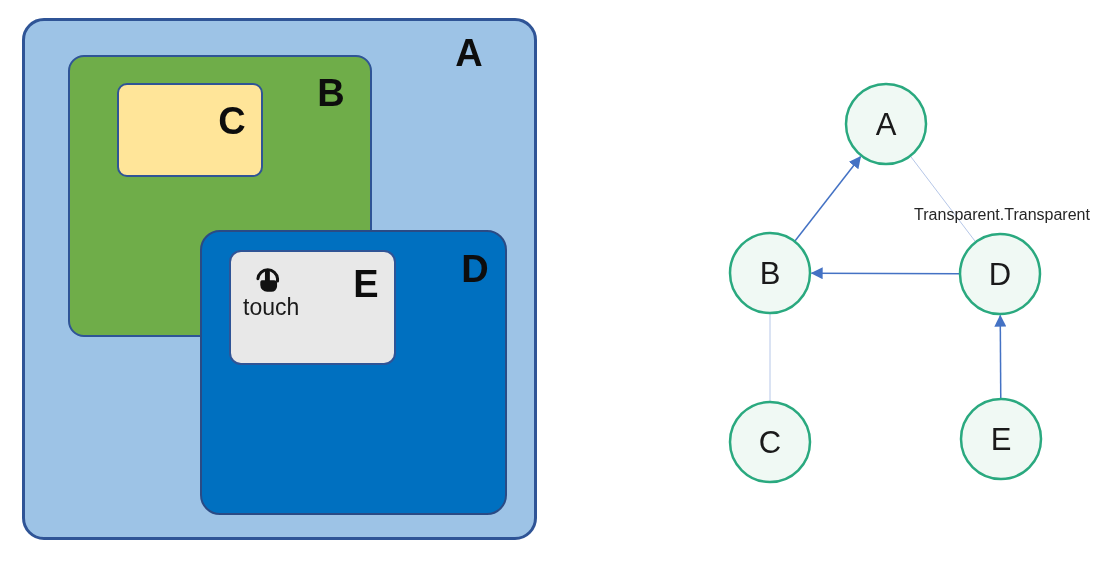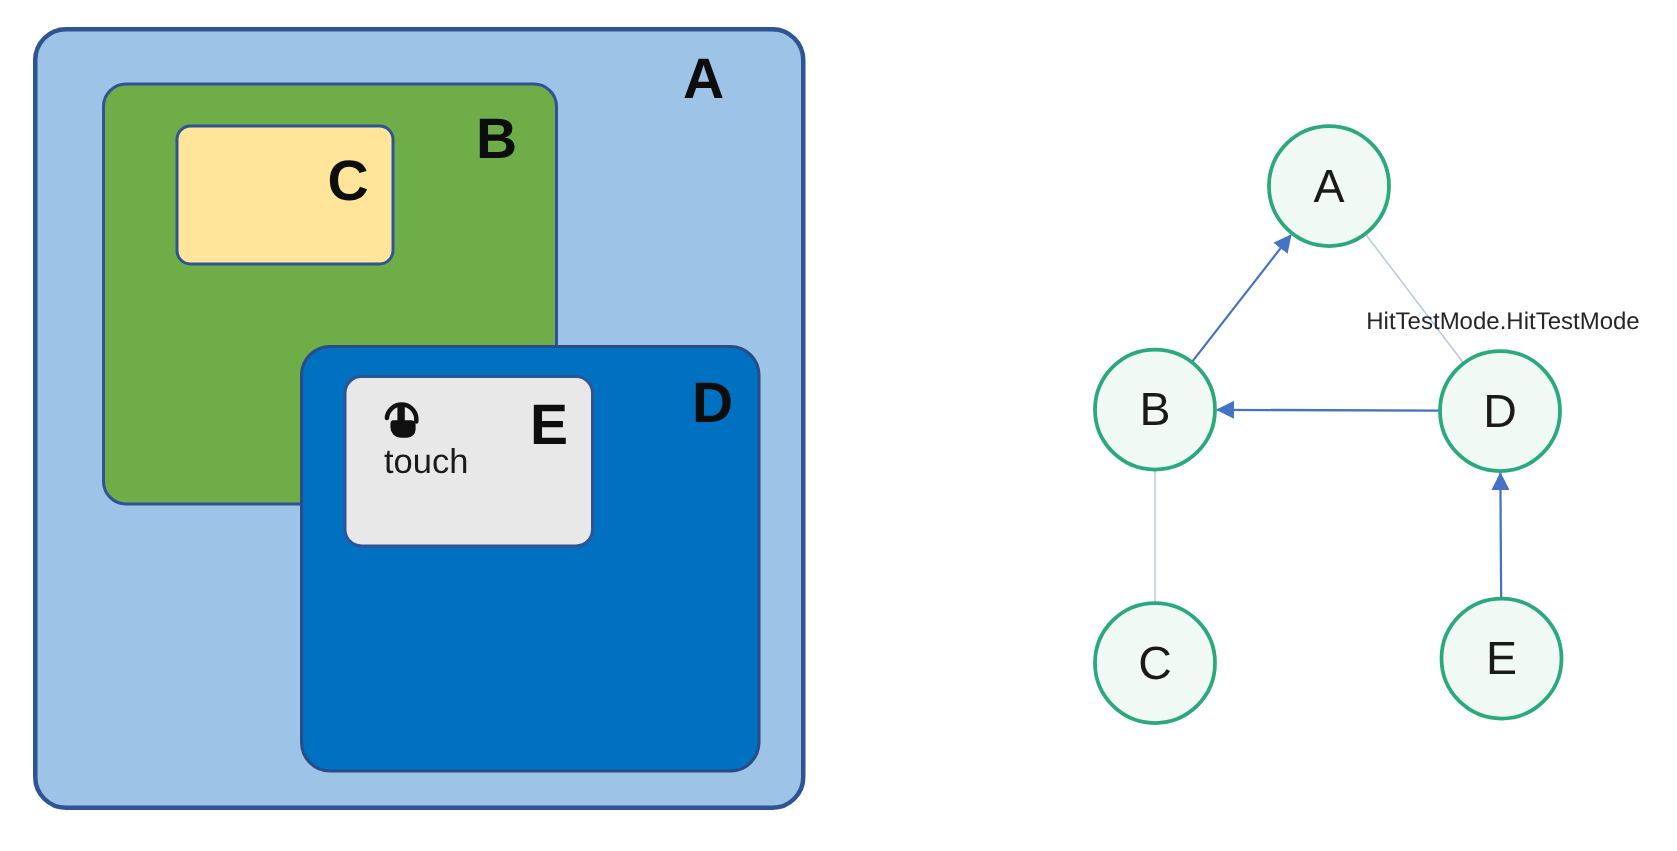--- a/index.html
+++ b/index.html
@@ -83,7 +83,7 @@
       <circle cx="1001" cy="439" r="40" fill="#f0f9f4" stroke="#2aa97f" stroke-width="2.5"></circle>
       <text x="1001" y="439" text-anchor="middle" dominant-baseline="central" fill="#1a1a1a" font-size="31" font-family="&quot;Liberation Sans&quot;, sans-serif">E</text>
     </svg>
-  <span class="graph-annotation">HitTestMode.HitTestMode</span>
+  <span class="graph-annotation">Transparent.Transparent</span>
 
 </div>
 

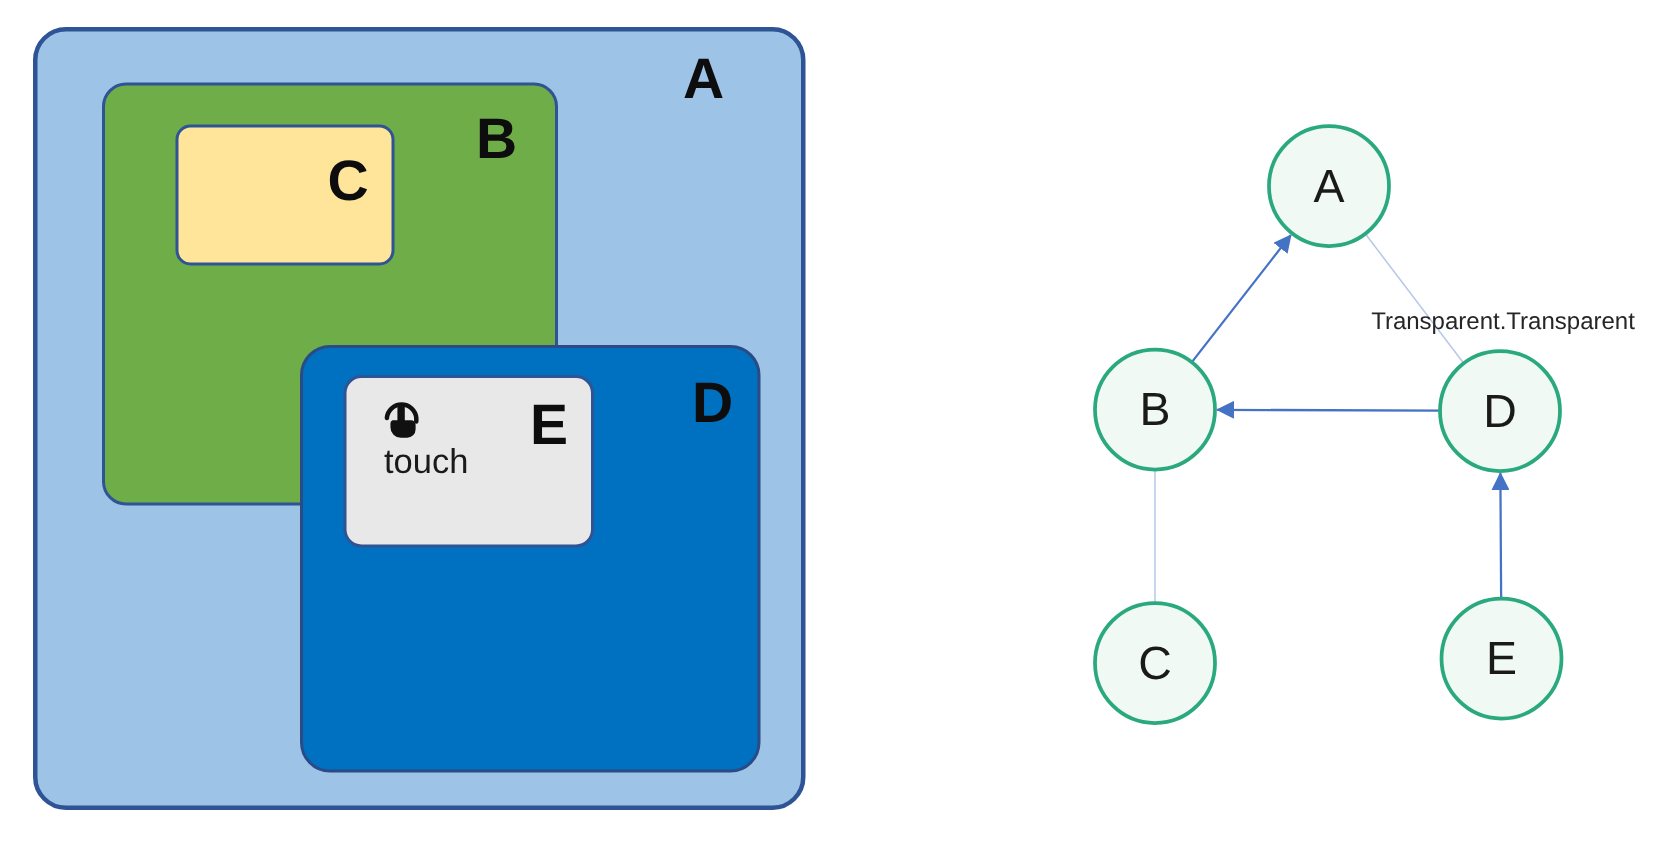--- a/index.html
+++ b/index.html
@@ -25,7 +25,7 @@
   .lbl-e{left:366px;top:284px;}
   .touch-icon{position:absolute;left:252px;top:263px;width:31px;height:34px;}
   .touch-text{
-    position:absolute;left:256px;top:296px;
+    position:absolute;left:243px;top:296px;
     font-size:23px;color:#1a1a1a;line-height:1;
   }
   

